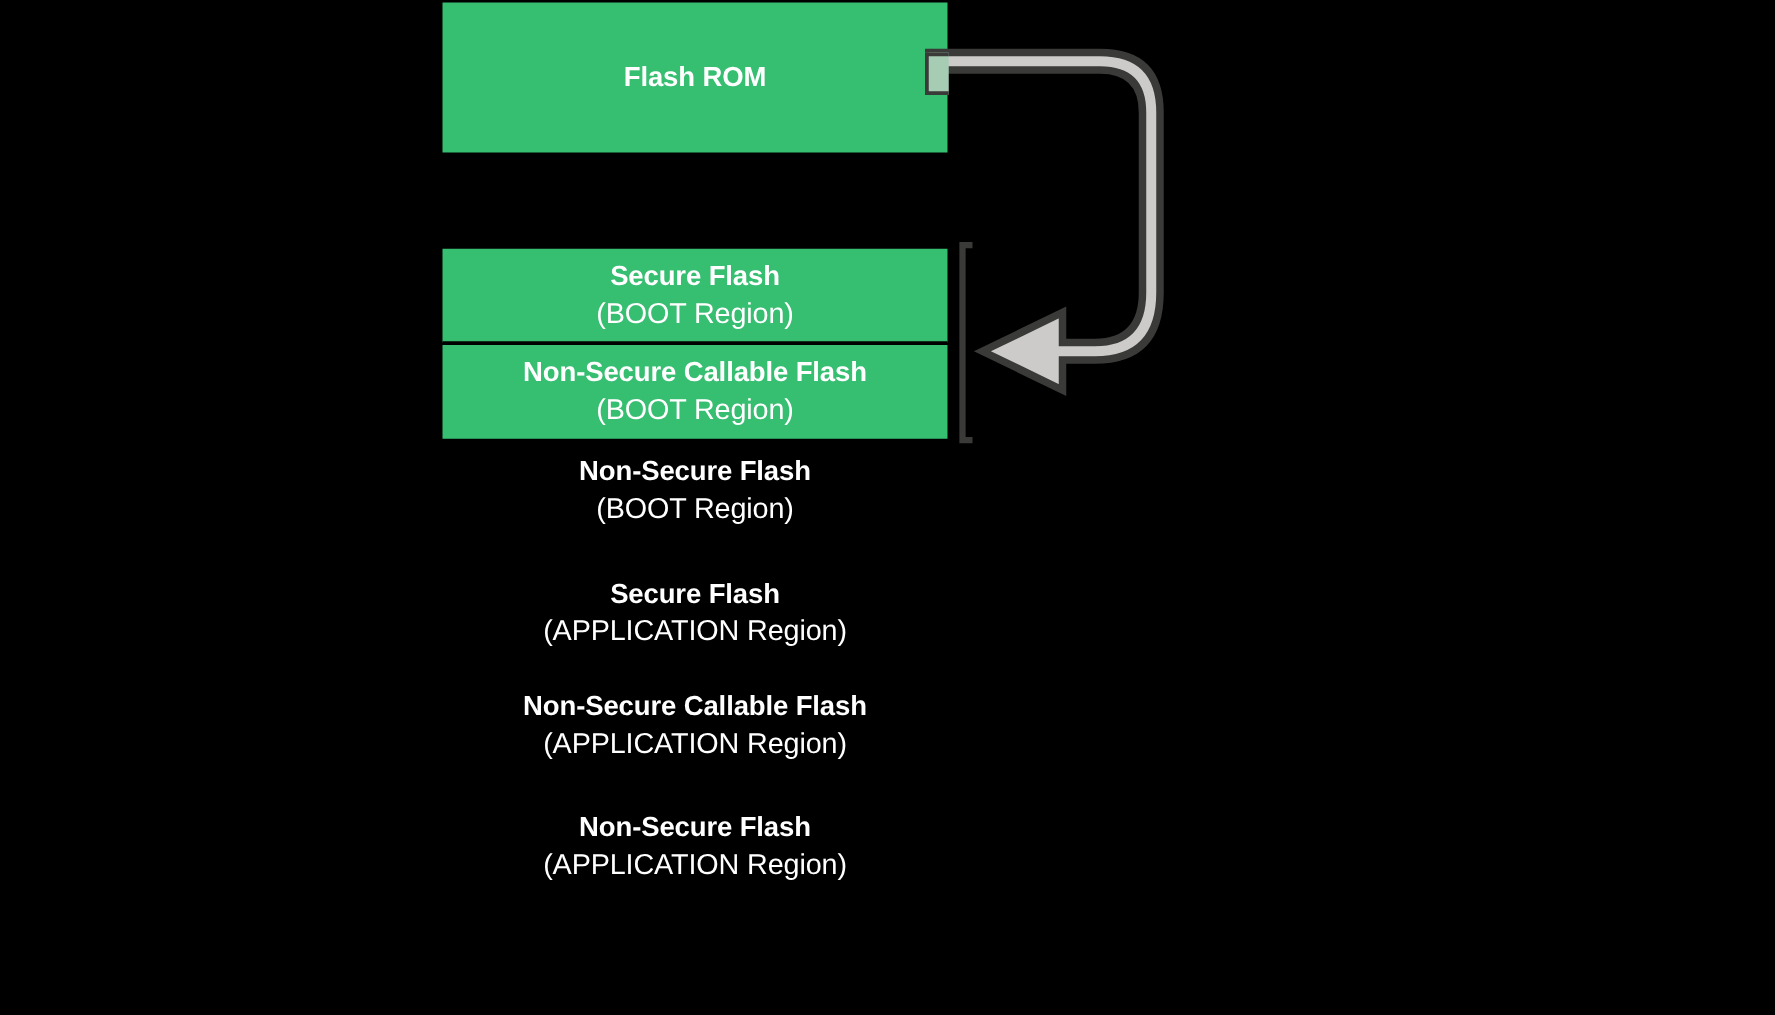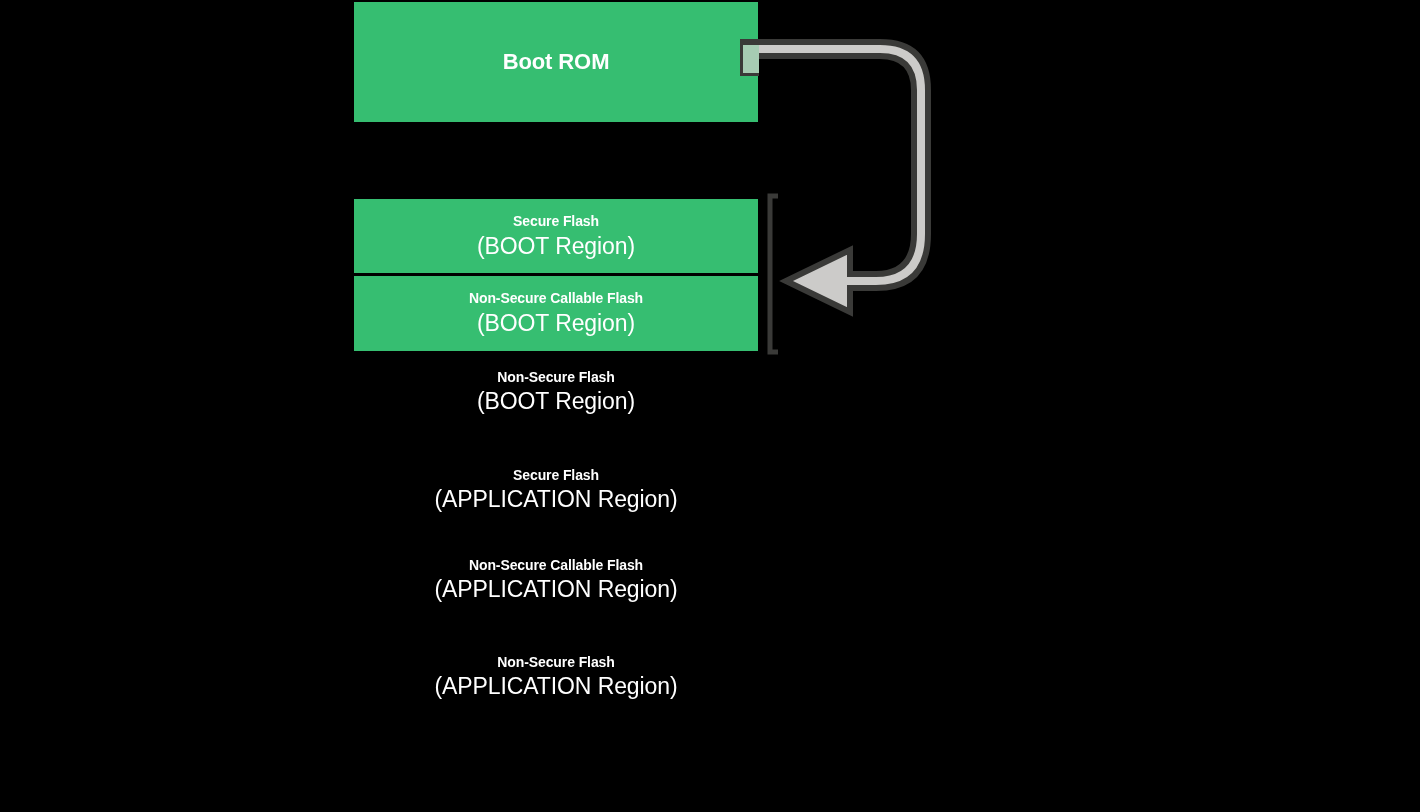--- a/index.html
+++ b/index.html
@@ -86,7 +86,7 @@
 <div id="stage">
 
   <div class="mem-block filled single" style="left:354px; top:2px; width:404px; height:120px;">
-    <div class="title">Boot ROM</div>
+    <div class="title">Flash ROM</div>
   </div>
 
   <svg class="hook-arrow" width="210" height="300" viewBox="0 0 210 300" style="left:740px; top:38px;">

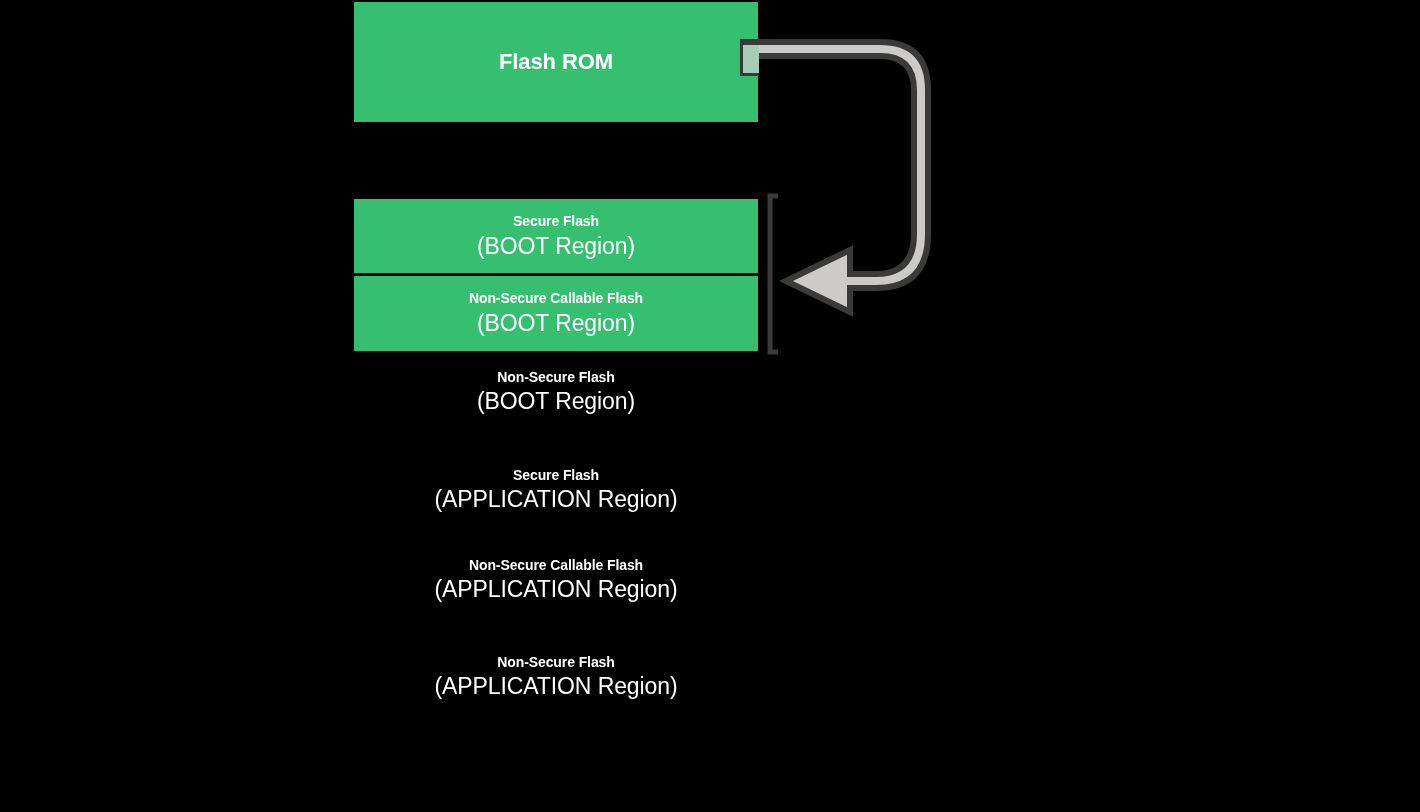--- a/index.html
+++ b/index.html
@@ -33,7 +33,7 @@
   }
   .mem-block .title {
     font-weight: bold;
-    font-size: 14px;
+    font-size: 22px;
     letter-spacing: -0.1px;
     white-space: nowrap;
   }

